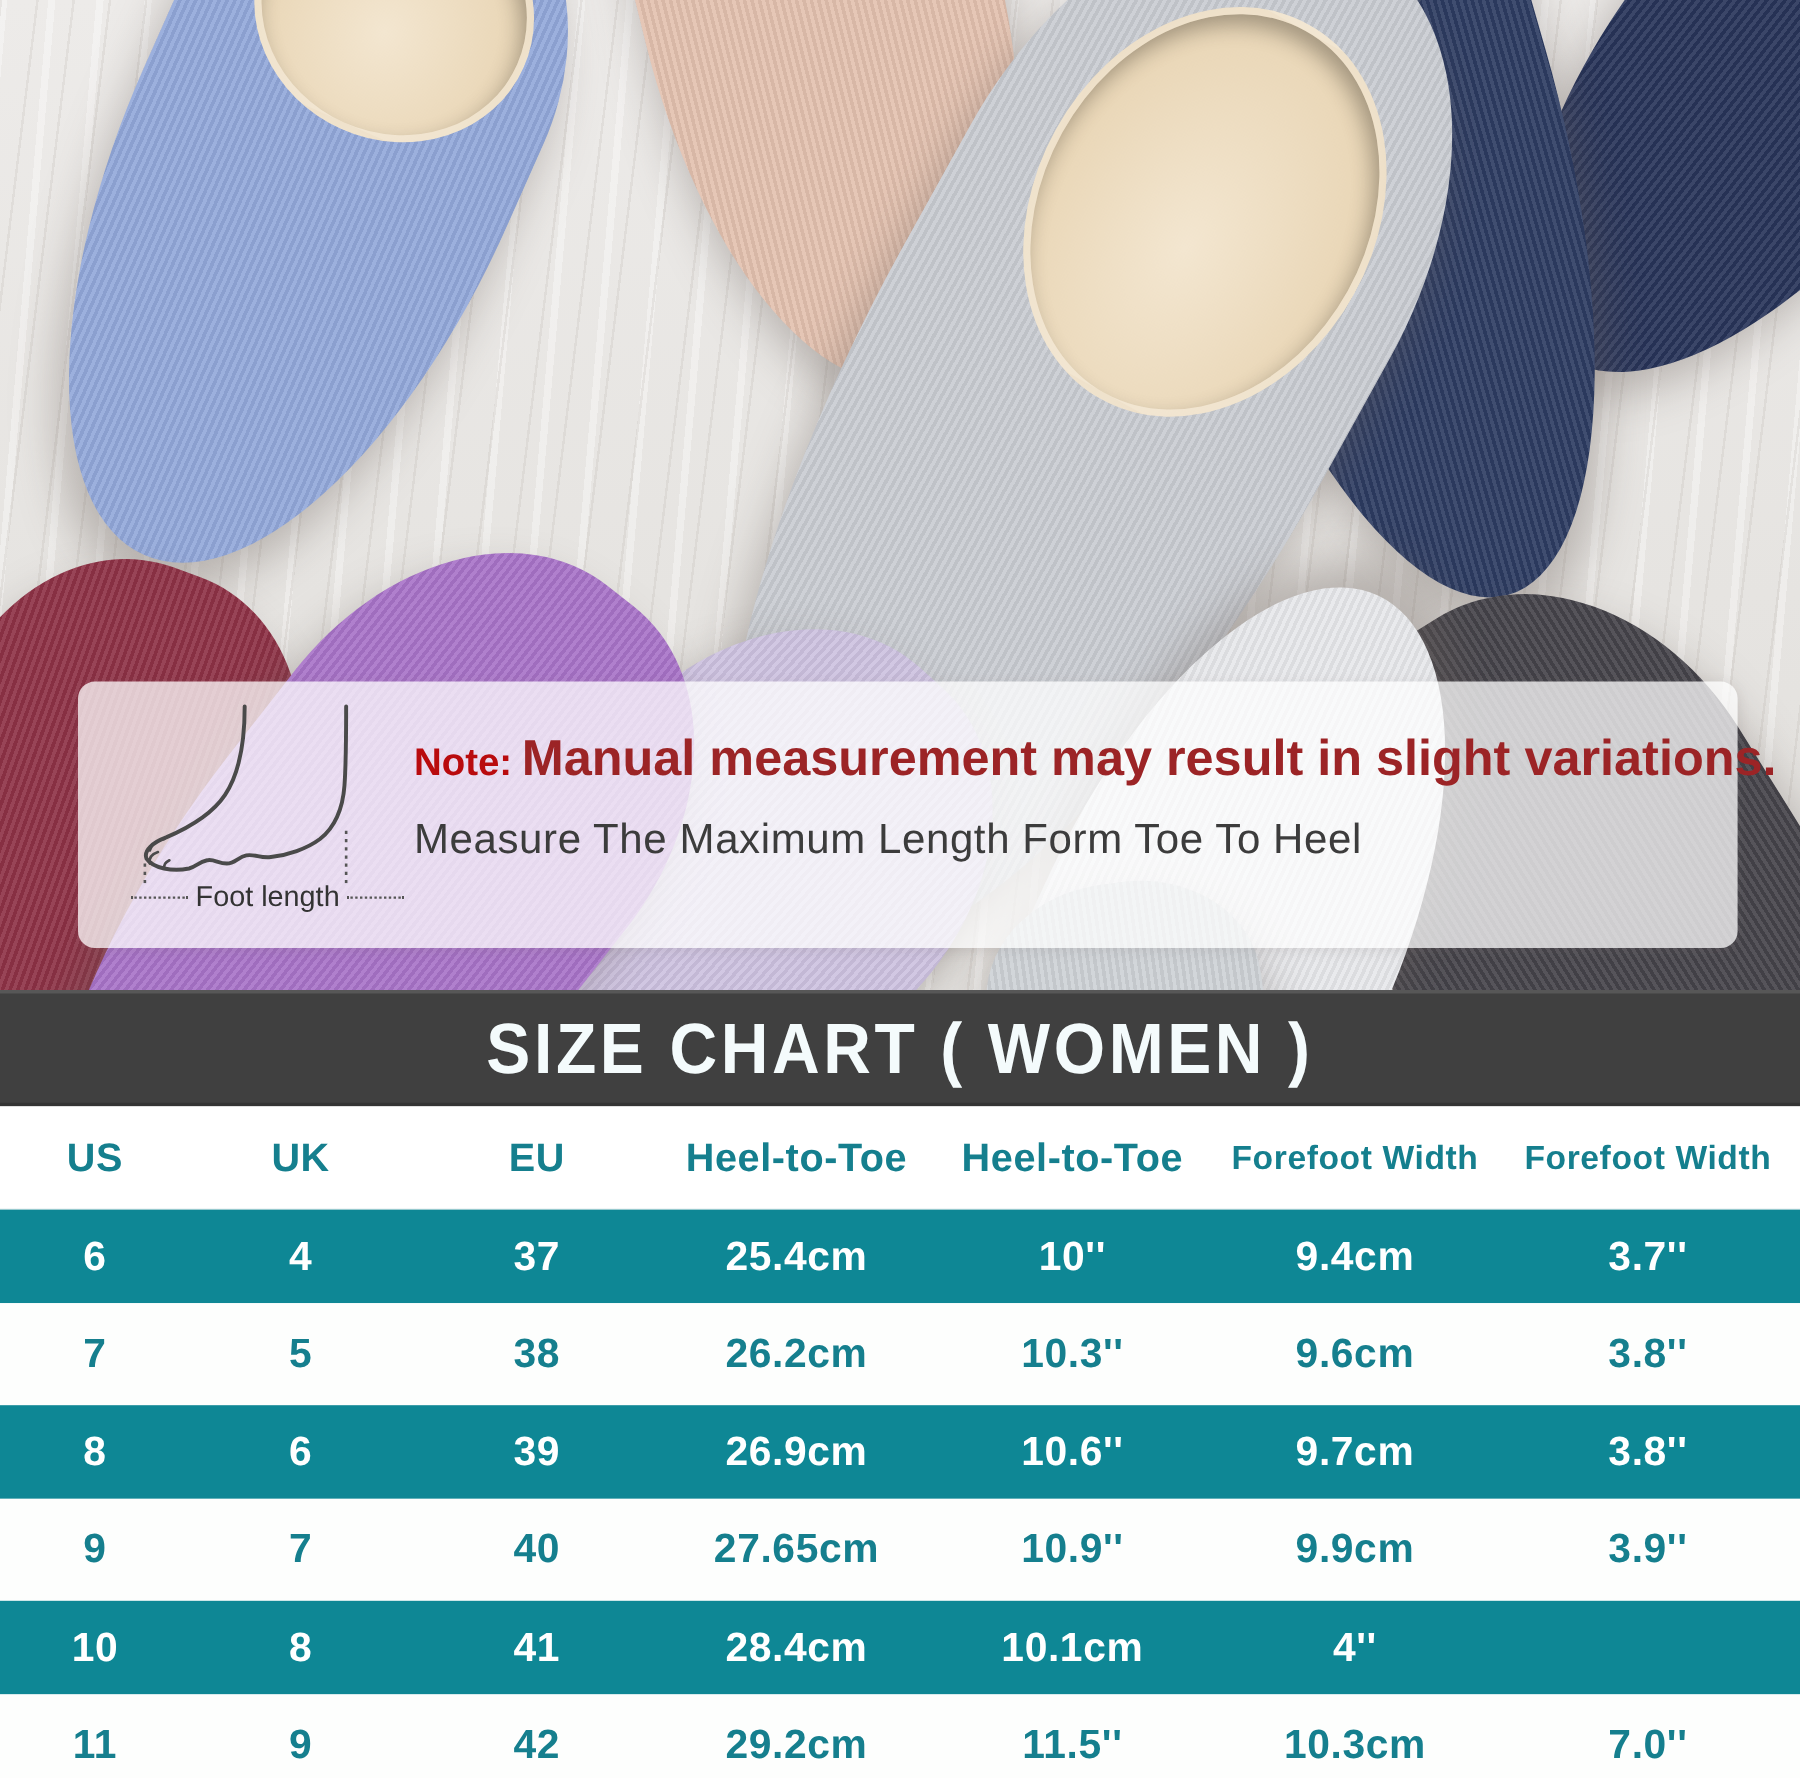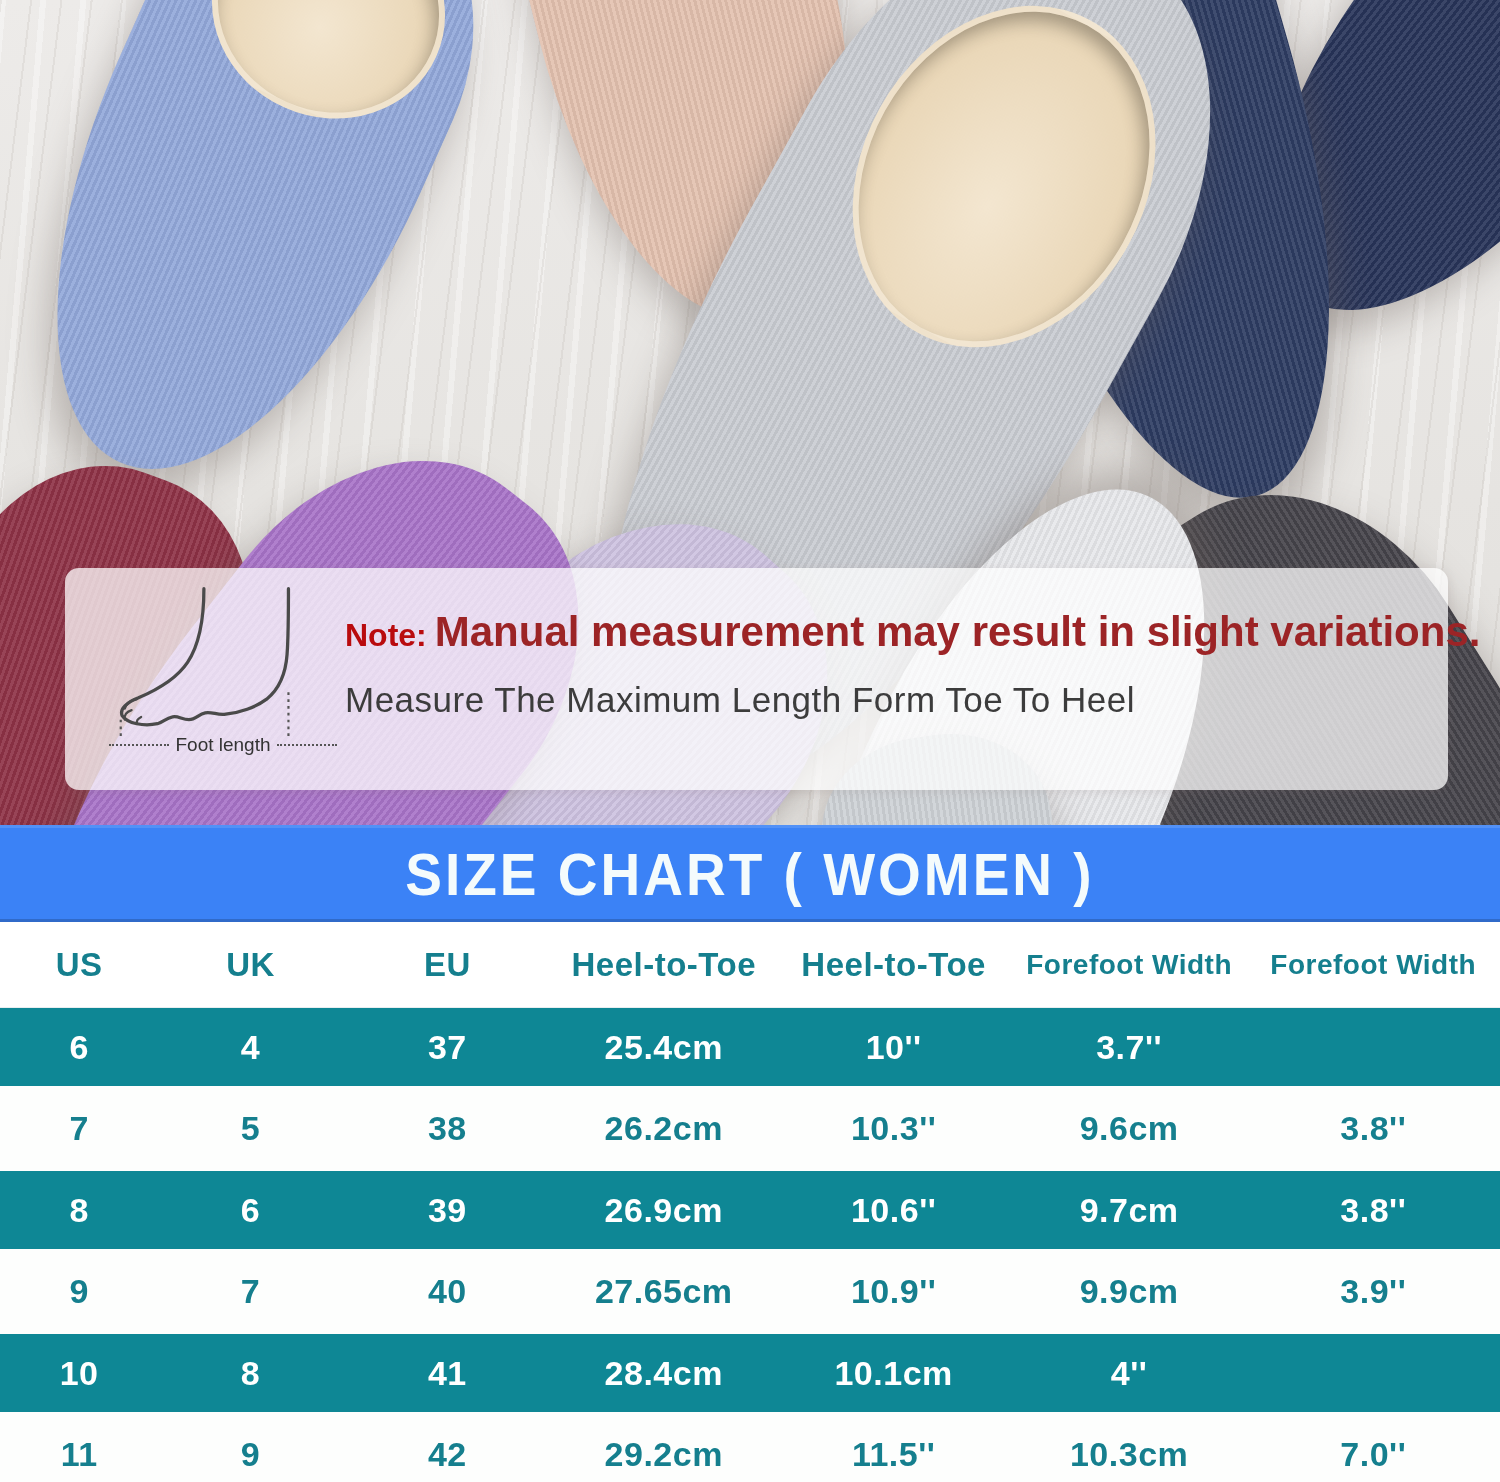--- a/index.html
+++ b/index.html
@@ -57,7 +57,7 @@
   .foot-diagram svg{display:block;}
   .foot-caption{
     display:flex;align-items:center;margin-top:-2px;width:240px;
-    color:#333;font-size:19px;
+    color:#333;font-size:24px;
   }
   .foot-caption:before,.foot-caption:after{
     content:"";flex:1;border-bottom:2px dotted #555;margin:0 6px;height:0;

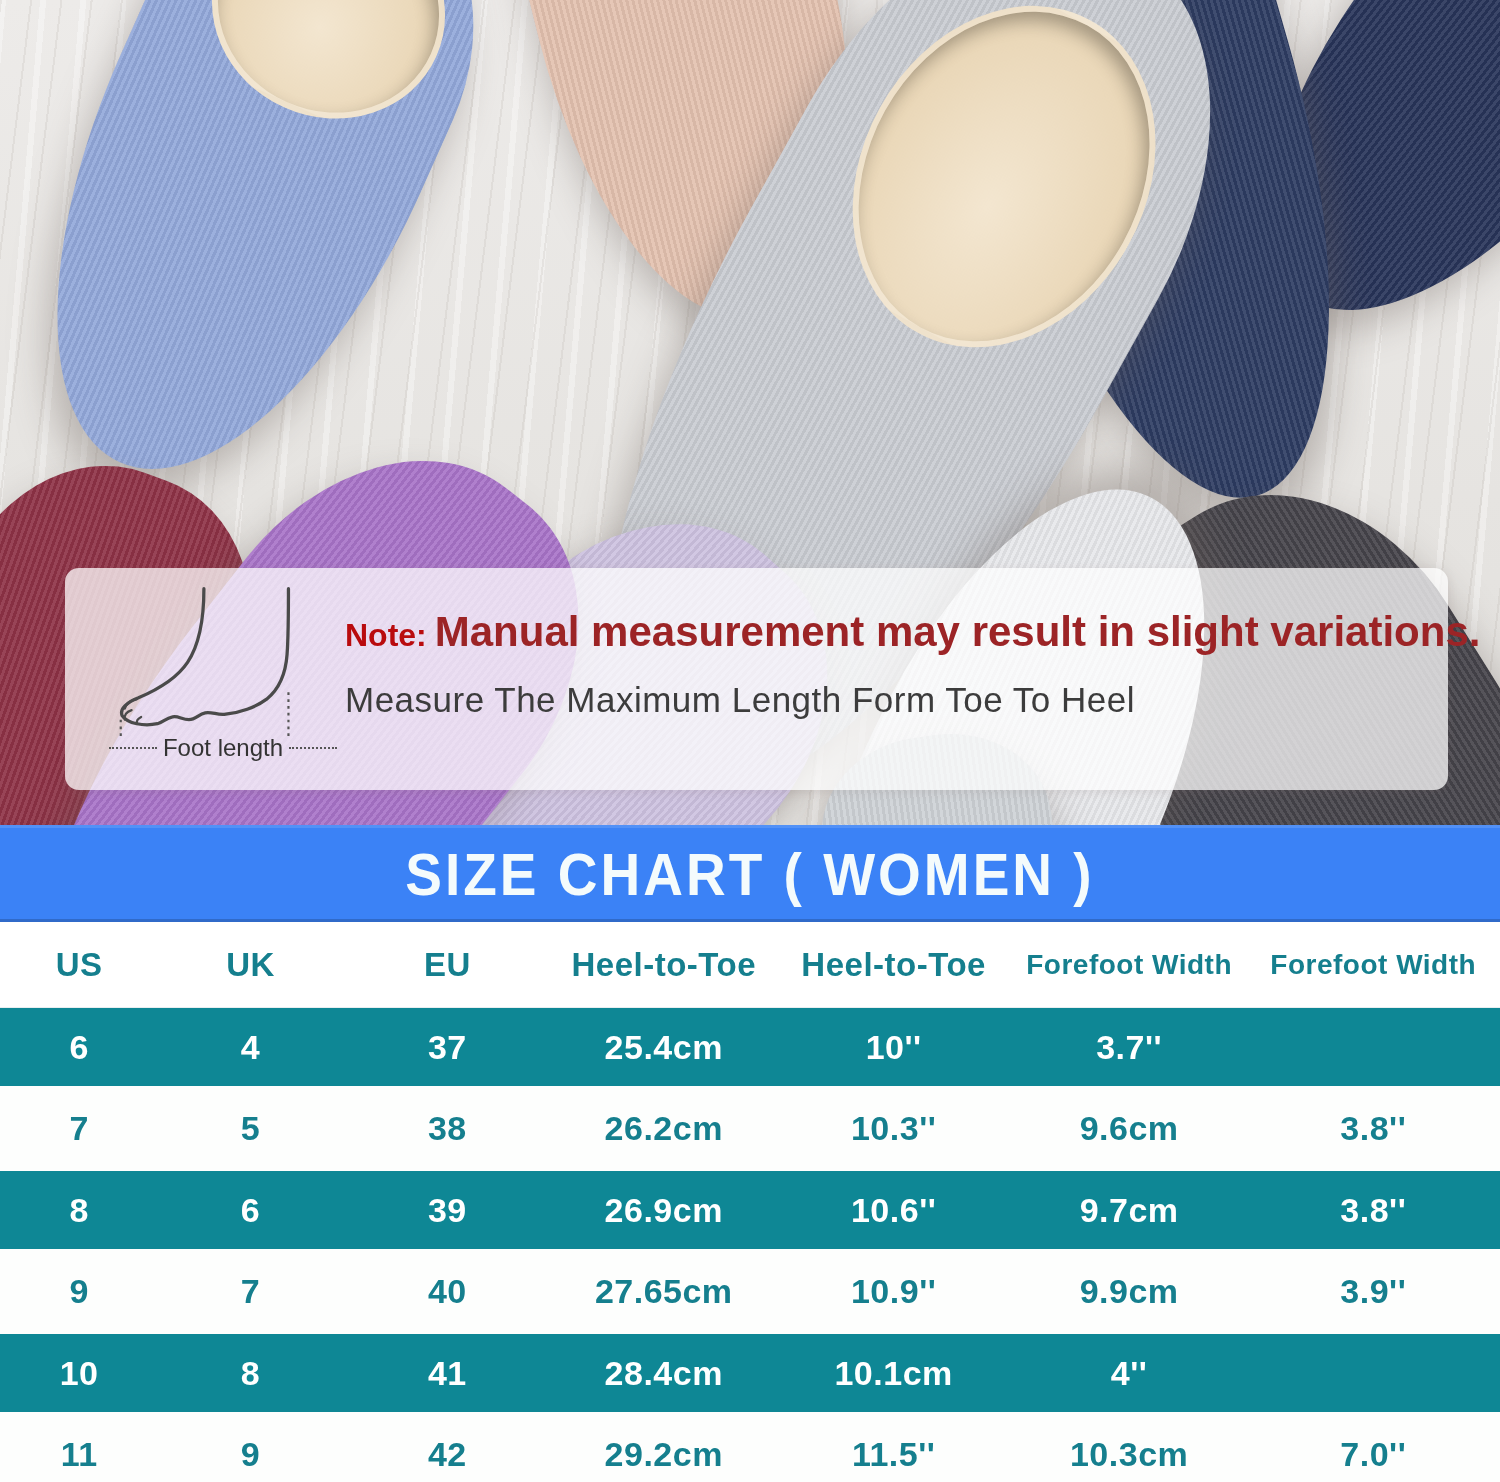--- a/index.html
+++ b/index.html
@@ -71,7 +71,7 @@
   
   .title-band{
     position:absolute;left:0;top:825px;width:1500px;height:97px;
-    background:#3b82f6;display:flex;align-items:center;justify-content:center;
+    background:#404040;display:flex;align-items:center;justify-content:center;
     box-shadow:inset 0 -3px 0 rgba(0,0,0,0.18), inset 0 3px 0 rgba(255,255,255,0.12);
   }
   .title-band span{

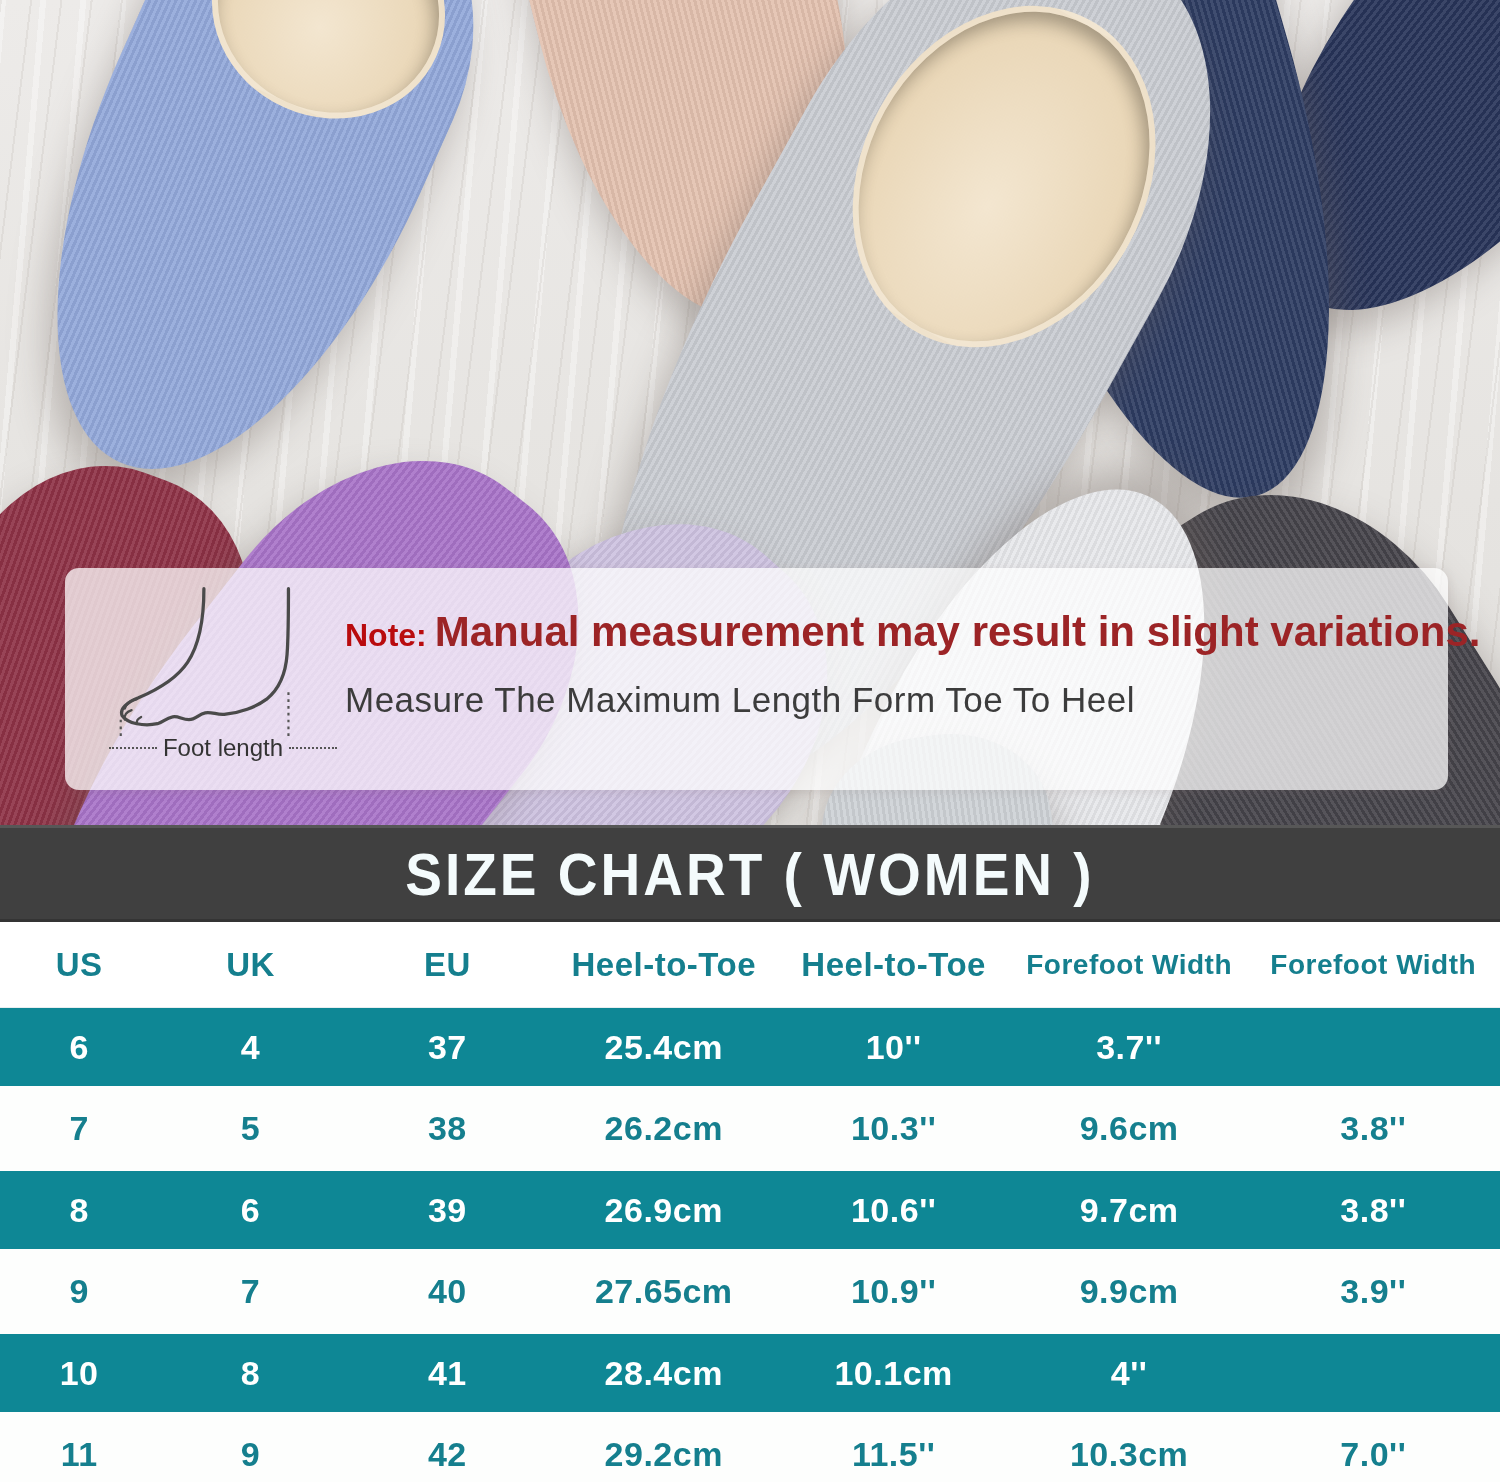--- a/index.html
+++ b/index.html
@@ -178,6 +178,7 @@
           <div class="cell">37</div>
           <div class="cell">25.4cm</div>
           <div class="cell">10''</div>
+          <div class="cell">9.4cm</div>
           <div class="cell">3.7''</div>
         </div>
         <div class="row data-row light">

